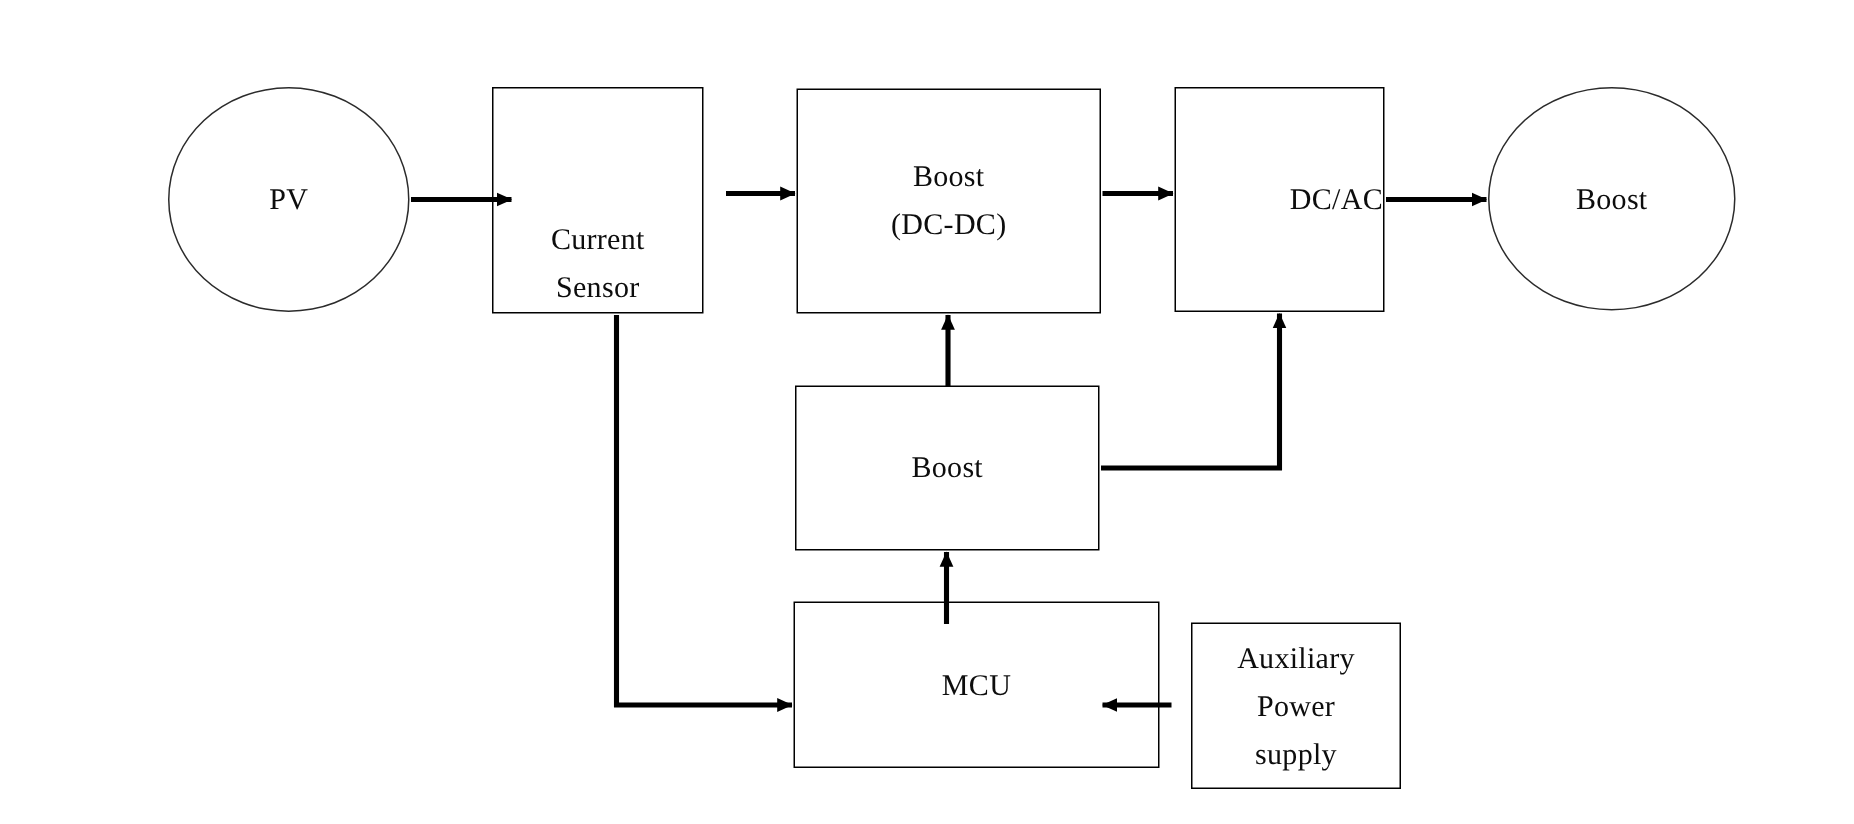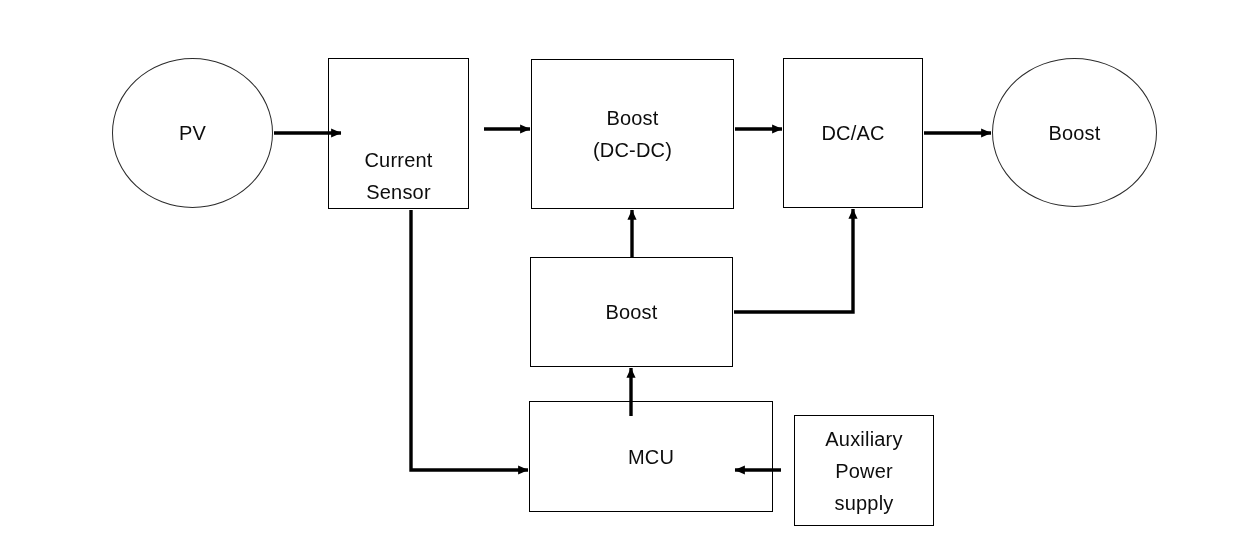--- a/index.html
+++ b/index.html
@@ -8,7 +8,7 @@
     width: 1236px;
     height: 549px;
     background: #ffffff;
-    font-family: Liberation Sans, sans-serif;
+    font-family: Liberation Serif, serif;
     overflow: hidden;
   }
   .edges {

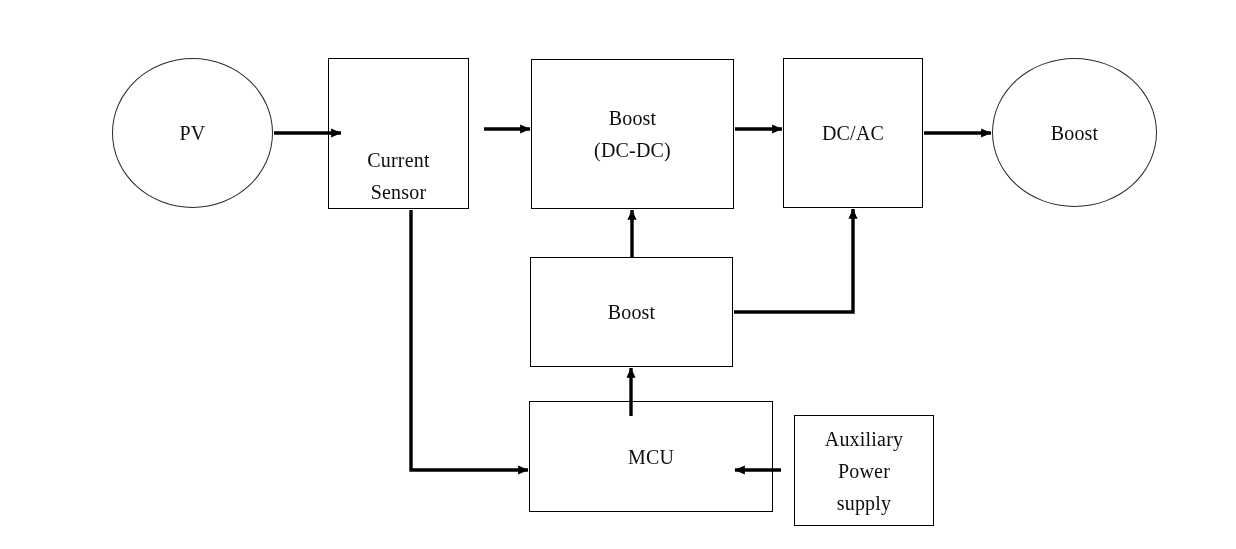--- a/index.html
+++ b/index.html
@@ -74,7 +74,7 @@
 (DC-DC)</span>
   </div>
 
-  <div class="node rect" style="left:783px; top:58px; width:140px; height:150px;">
+  <div class="node rect" style="left:783px; top:58px; width:140px; height:150px;justify-content:flex-end;">
     <span class="lbl">DC/AC</span>
   </div>
 

